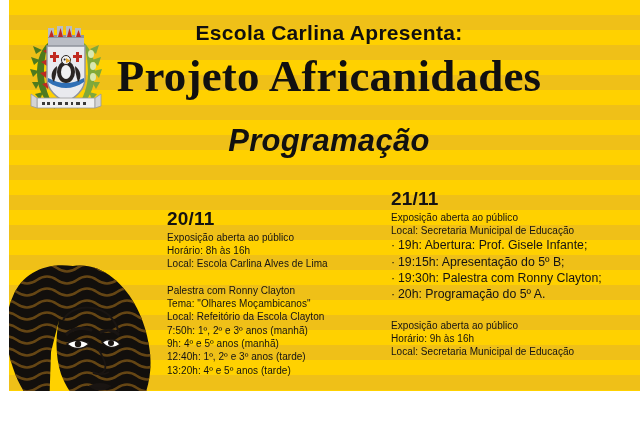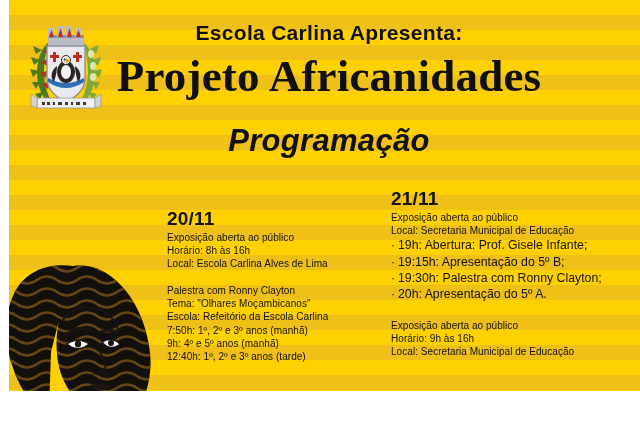--- a/index.html
+++ b/index.html
@@ -341,7 +341,7 @@
       <p class="bullet-line"><span class="bullet-dot">·</span><span>19h: Abertura: Prof. Gisele Infante;</span></p>
       <p class="bullet-line"><span class="bullet-dot">·</span><span>19:15h: Apresentação do 5º B;</span></p>
       <p class="bullet-line"><span class="bullet-dot">·</span><span>19:30h: Palestra com Ronny Clayton;</span></p>
-      <p class="bullet-line"><span class="bullet-dot">·</span><span>20h: Apresentação do 5º A.</span></p>
+      <p class="bullet-line"><span class="bullet-dot">·</span><span>20h: Programação do 5º A.</span></p>
     </div>
 
     <div class="section-gap"></div>

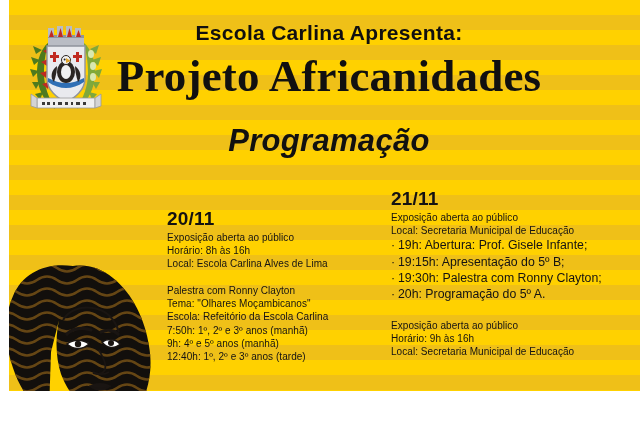--- a/index.html
+++ b/index.html
@@ -326,7 +326,7 @@
     <div>
       <p class="line">Palestra com Ronny Clayton</p>
       <p class="line">Tema: "Olhares Moçambicanos"</p>
-      <p class="line">Escola: Refeitório da Escola Carlina</p>
+      <p class="line">Local: Refeitório da Escola Clayton</p>
       <p class="line">7:50h: 1º, 2º e 3º anos (manhã)</p>
       <p class="line">9h: 4º e 5º anos (manhã)</p>
       <p class="line">12:40h: 1º, 2º e 3º anos (tarde)</p>

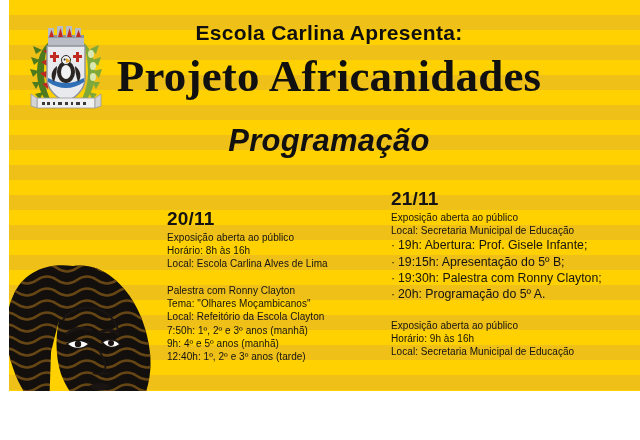--- a/index.html
+++ b/index.html
@@ -330,6 +330,7 @@
       <p class="line">7:50h: 1º, 2º e 3º anos (manhã)</p>
       <p class="line">9h: 4º e 5º anos (manhã)</p>
       <p class="line">12:40h: 1º, 2º e 3º anos (tarde)</p>
+      <p class="line">13:20h: 4º e 5º anos (tarde)</p>
     </div>
   </div>
 

